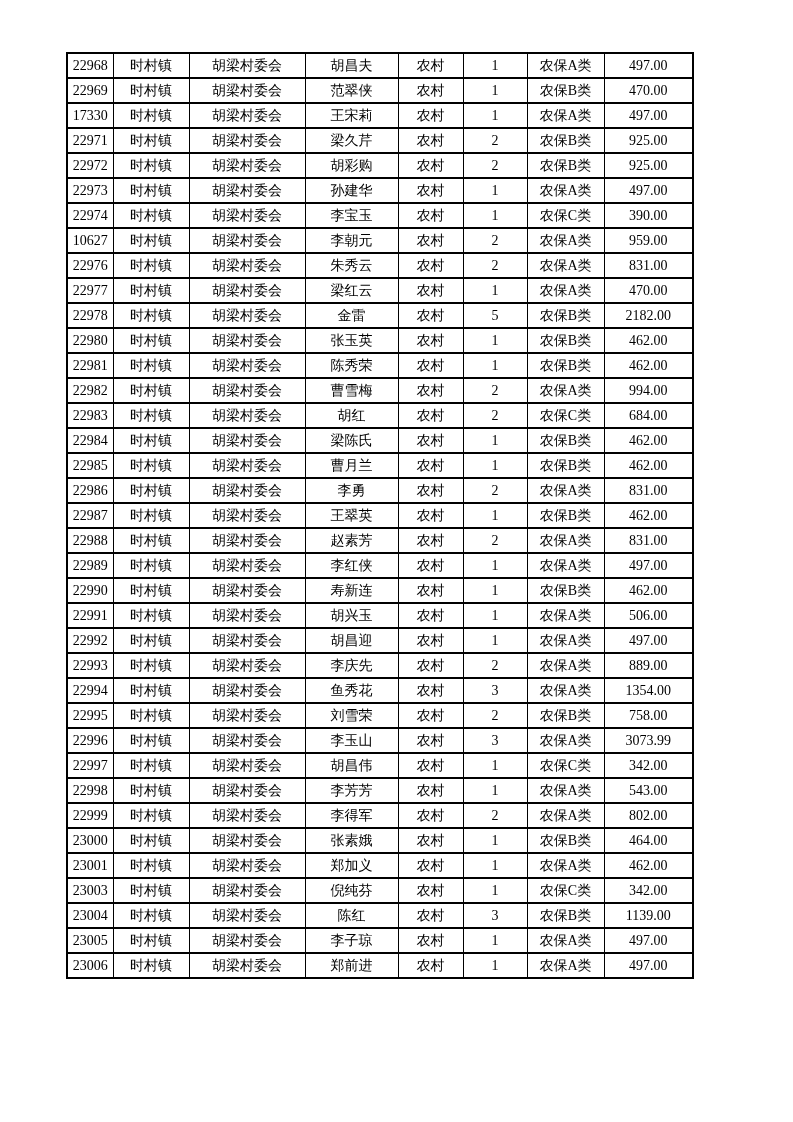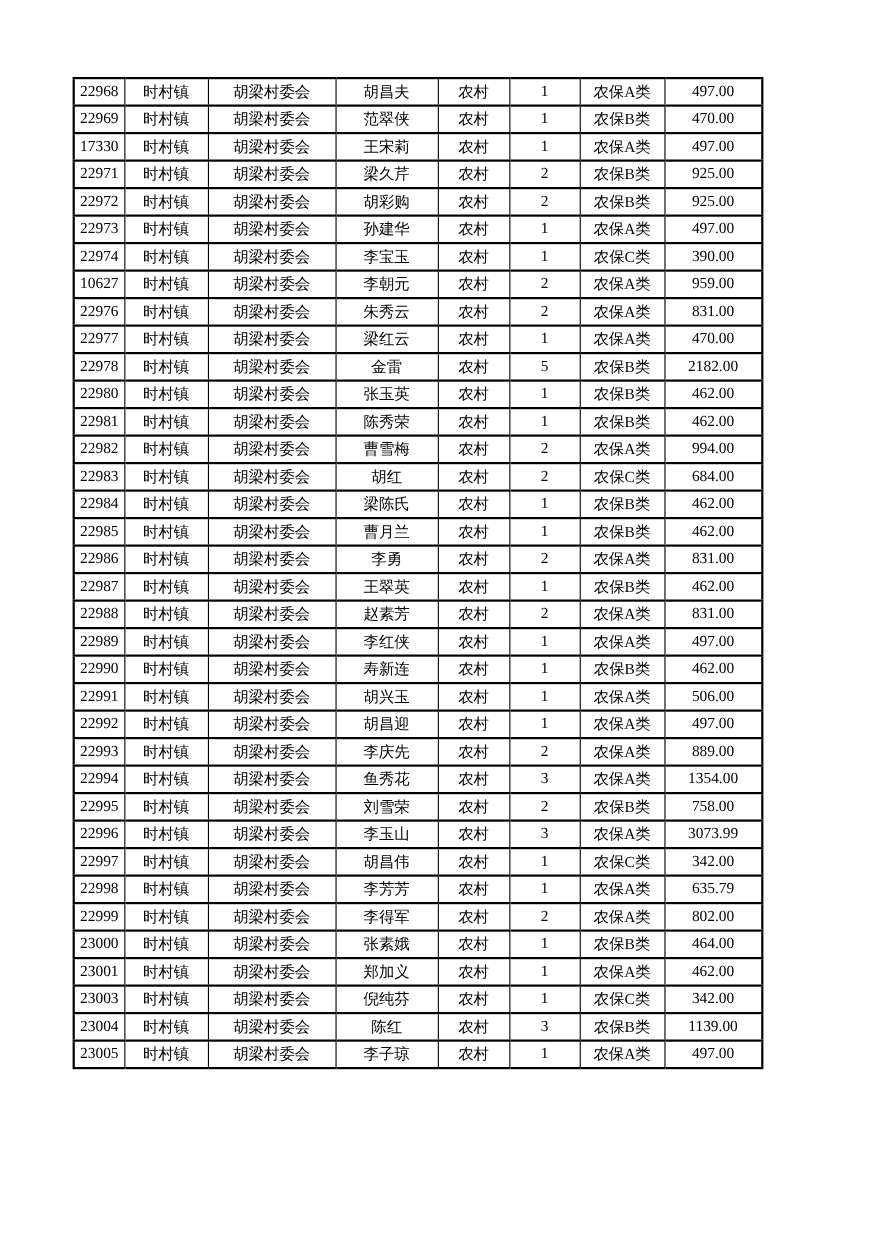--- a/index.html
+++ b/index.html
@@ -17,7 +17,7 @@
   table.roster {
     position: absolute;
     left: 66px;
-    top: 70px;
+    top: 52px;
     border-collapse: collapse;
     table-layout: fixed;
     border: 2px solid #000000;

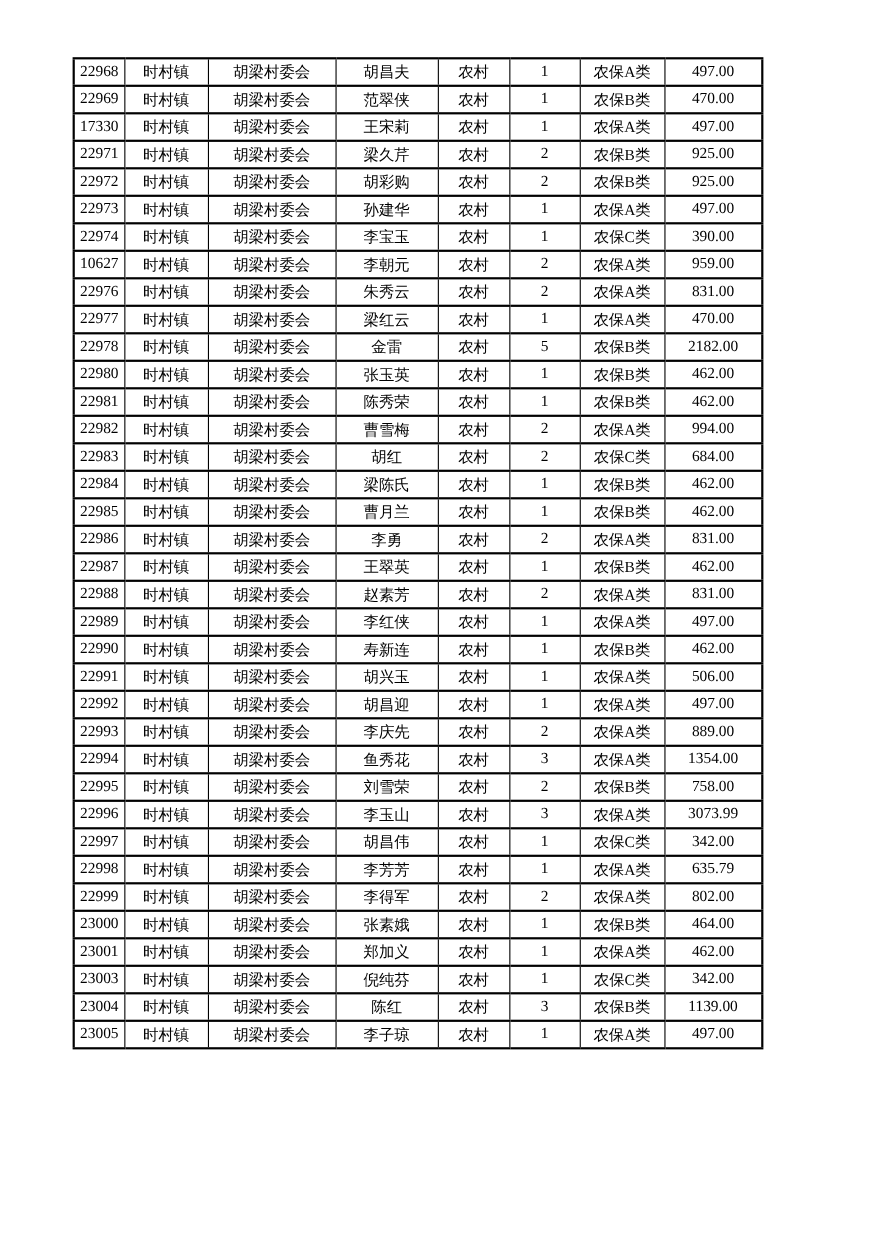--- a/index.html
+++ b/index.html
@@ -360,7 +360,7 @@
     <td>农村</td>
     <td>1</td>
     <td>农保A类</td>
-    <td>635.79</td>
+    <td>543.00</td>
   </tr>
         <tr>
     <td>22999</td>

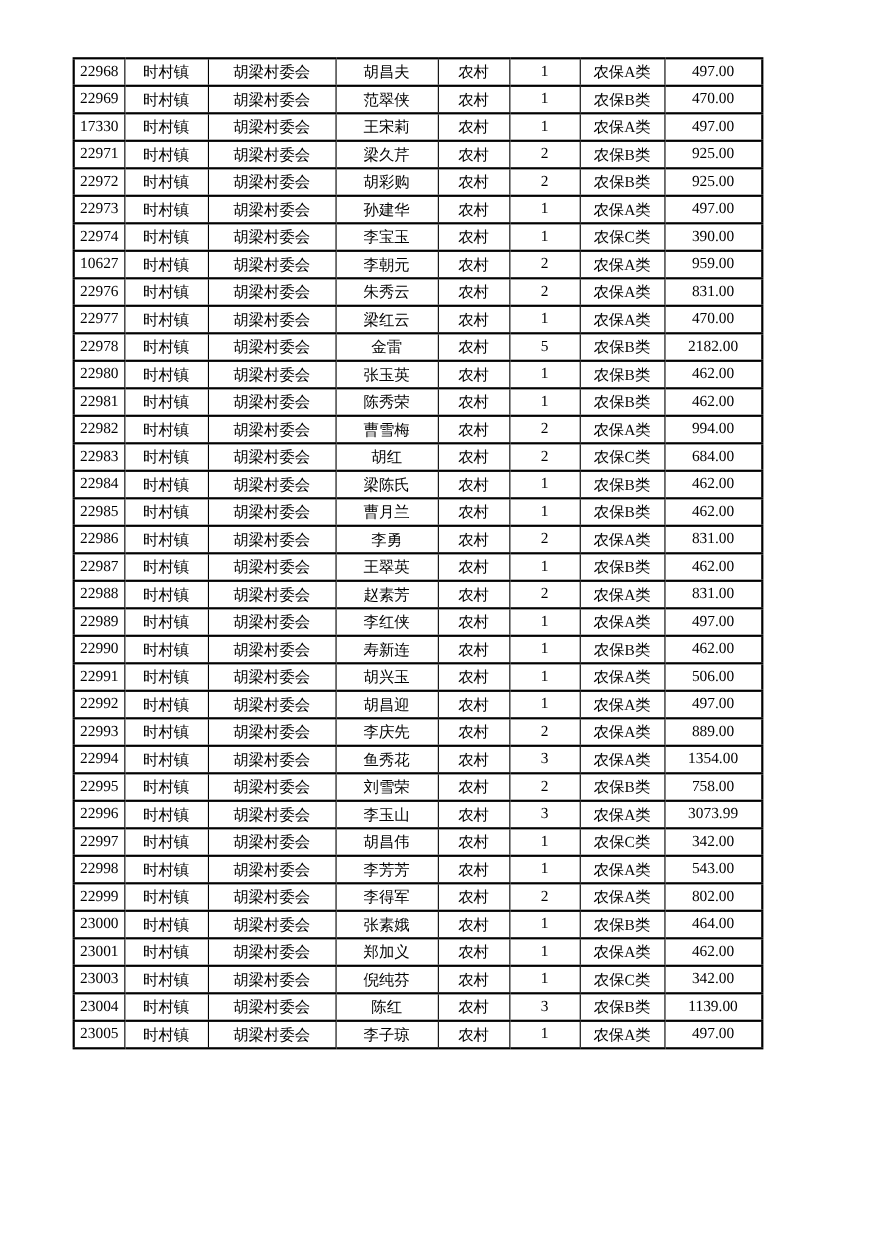--- a/index.html
+++ b/index.html
@@ -422,6 +422,16 @@
     <td>农保A类</td>
     <td>497.00</td>
   </tr>
+        <tr>
+    <td>23006</td>
+    <td>时村镇</td>
+    <td>胡梁村委会</td>
+    <td>郑前进</td>
+    <td>农村</td>
+    <td>1</td>
+    <td>农保A类</td>
+    <td>497.00</td>
+  </tr>
       </tbody>
   </table>
 </div>

